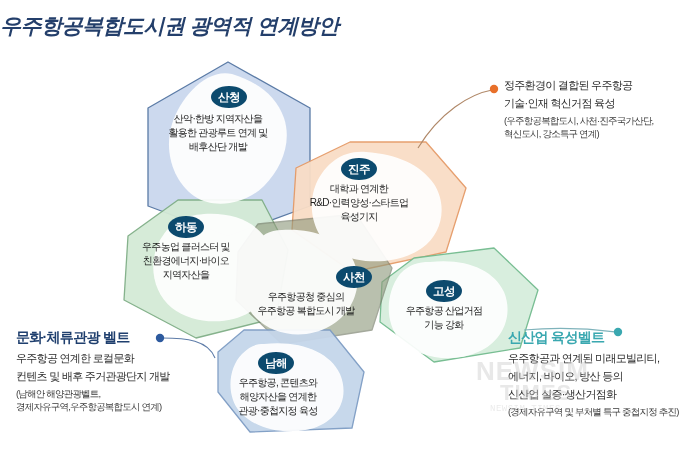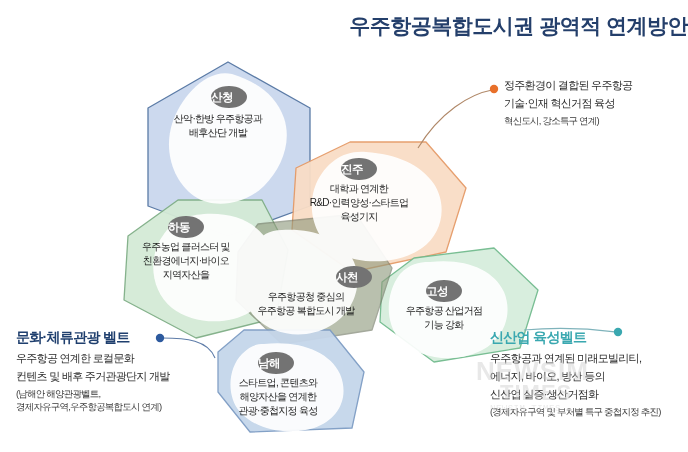--- a/index.html
+++ b/index.html
@@ -31,12 +31,13 @@
     left: 0;
     top: 12px;
     width: 688px;
-    text-align: right;
+    text-align: left;
     font-size: 21px;
     font-weight: bold;
     color: #243f6b;
     letter-spacing: -0.5px;
     white-space: nowrap;
+    font-style: italic;
   }
 
   

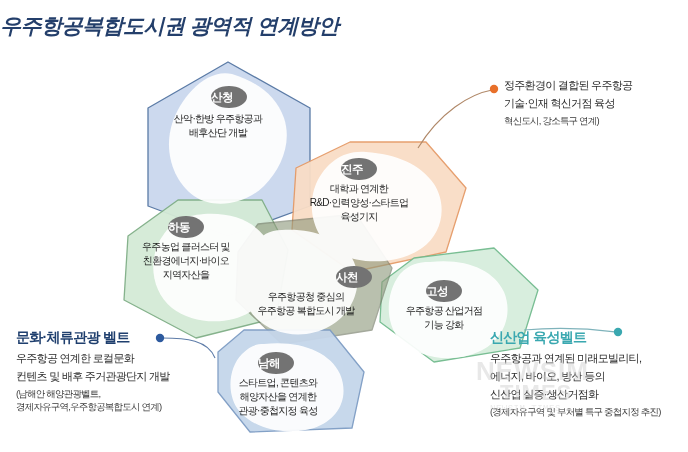--- a/index.html
+++ b/index.html
@@ -44,12 +44,12 @@
   .badge {
     position: absolute;
     color: #ffffff;
-    background: #737373;
+    background: #0c4a6e;
     border-radius: 50%;
     font-size: 11.5px;
     font-weight: bold;
     letter-spacing: -0.6px;
-    text-align: left;
+    text-align: center;
     line-height: 22px;
     width: 36px;
     height: 22px;

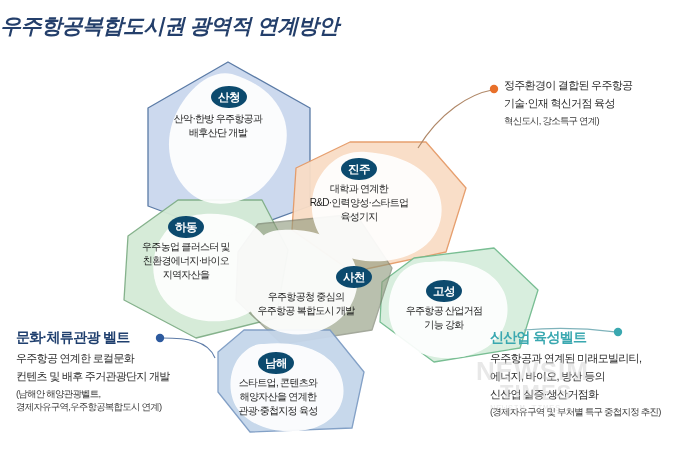--- a/index.html
+++ b/index.html
@@ -193,7 +193,7 @@
 
   <div class="badge" style="left:211px; top:86px;">산청</div>
   <div class="region-desc" style="left:128px; top:112px; width:180px;">
-    <div>산악·한방 우주항공과</div>
+    <div>산악·한방 지역자산을</div>
     <div>배후산단 개발</div>
   </div>
 

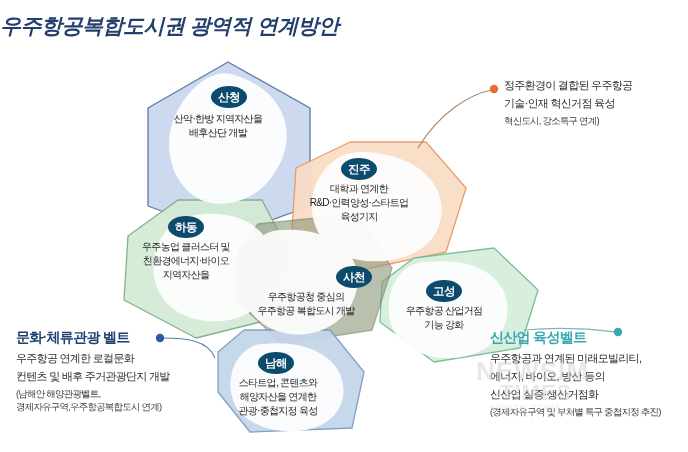--- a/index.html
+++ b/index.html
@@ -233,6 +233,7 @@
   <div class="callout" style="left:504px; top:78px;">
     <p class="callout-body">정주환경이 결합된 우주항공</p>
     <p class="callout-body">기술·인재 혁신거점 육성</p>
+    <p class="callout-note">(우주항공복합도시, 사천·진주국가산단,</p>
     <p class="callout-note">혁신도시, 강소특구 연계)</p>
   </div>
 

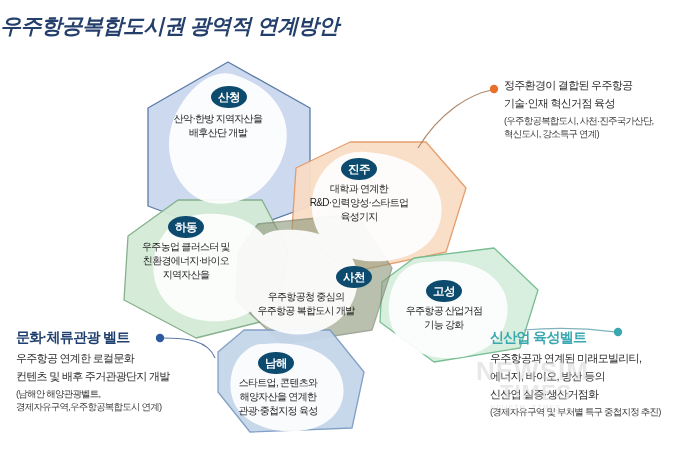--- a/index.html
+++ b/index.html
@@ -194,6 +194,7 @@
   <div class="badge" style="left:211px; top:86px;">산청</div>
   <div class="region-desc" style="left:128px; top:112px; width:180px;">
     <div>산악·한방 지역자산을</div>
+    <div>활용한 관광루트 연계 및</div>
     <div>배후산단 개발</div>
   </div>
 

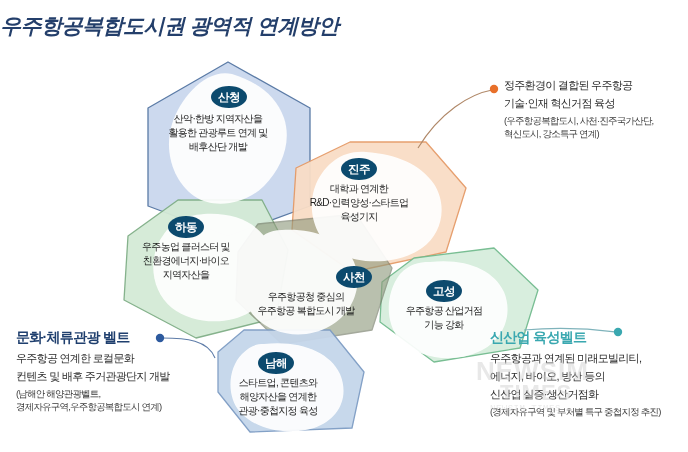--- a/index.html
+++ b/index.html
@@ -246,7 +246,7 @@
     <p class="callout-note">경제자유구역,우주항공복합도시 연계)</p>
   </div>
 
-  <div class="callout" style="left:490px; top:328px;">
+  <div class="callout" style="left:508px; top:328px;">
     <p class="callout-title teal">신산업 육성벨트</p>
     <p class="callout-body">우주항공과 연계된 미래모빌리티,</p>
     <p class="callout-body">에너지, 바이오, 방산 등의</p>

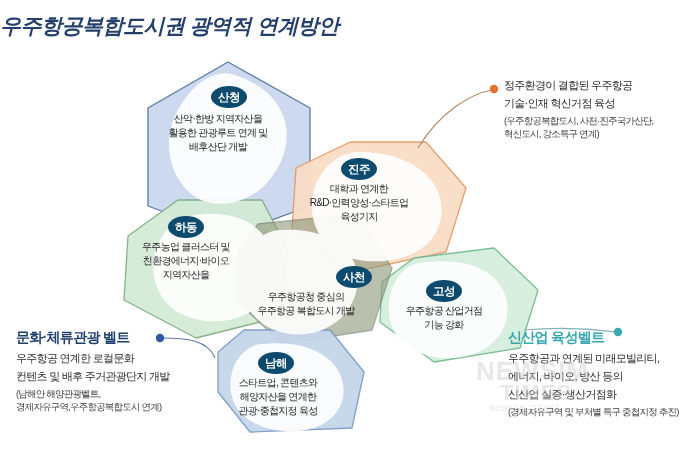--- a/index.html
+++ b/index.html
@@ -226,7 +226,7 @@
 
   <div class="badge" style="left:258px; top:352px;">남해</div>
   <div class="region-desc" style="left:210px; top:376px; width:136px;">
-    <div>스타트업, 콘텐츠와</div>
+    <div>우주항공, 콘텐츠와</div>
     <div>해양자산을 연계한</div>
     <div>관광·중첩지정 육성</div>
   </div>

